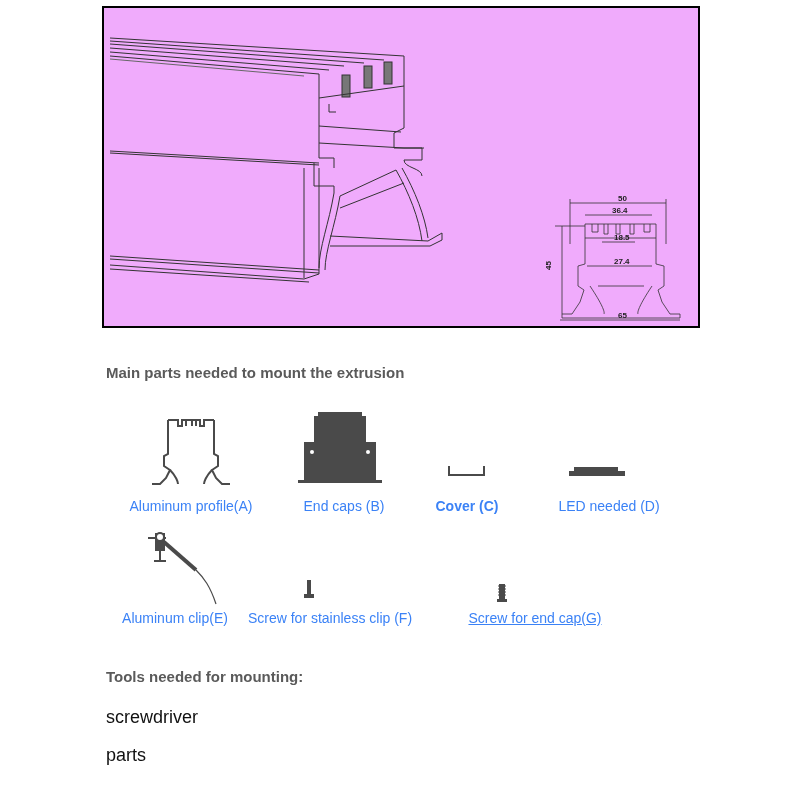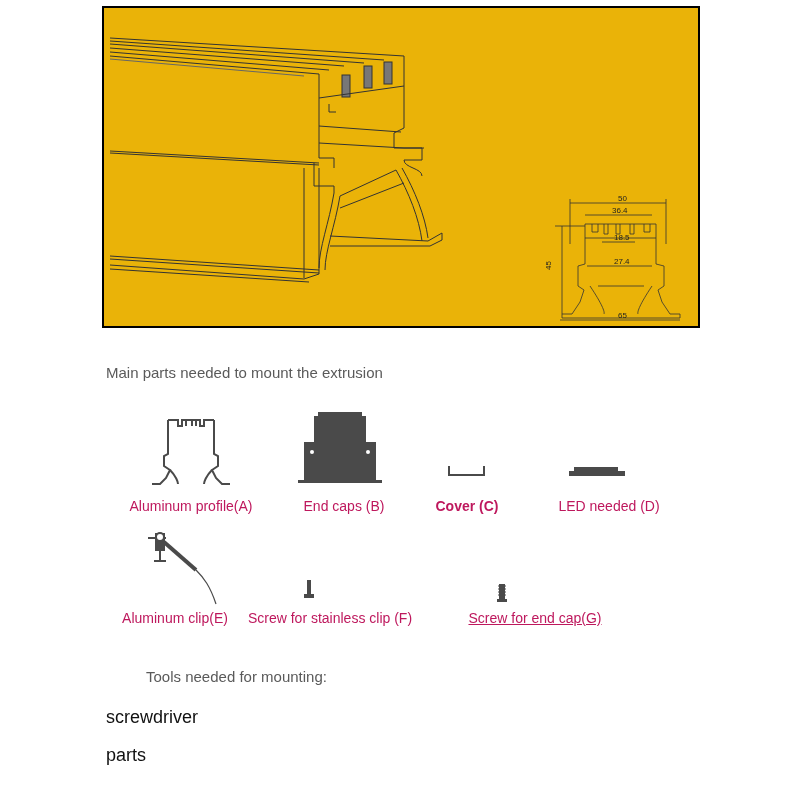--- a/index.html
+++ b/index.html
@@ -6,7 +6,7 @@
     body { width: 800px; height: 800px; position: relative; overflow: hidden;
            font-family: "Liberation Sans", sans-serif; color: #111; }
     .frame { position: absolute; left: 102px; top: 6px; width: 594px; height: 318px;
-             border: 2px solid #000; box-sizing: content-box; background: #eab308; overflow: hidden; }
+             border: 2px solid #000; box-sizing: content-box; background: #f0abfc; overflow: hidden; font-weight: bold; }
     .frame svg { position: absolute; left: 0; top: 0; }
     .dim-label { font-size: 8px; fill: #222; font-family: "Liberation Sans", sans-serif; }
     .section-title { position: absolute; left: 106px; font-size: 15px; font-weight: normal; color: #5a5a5a; }

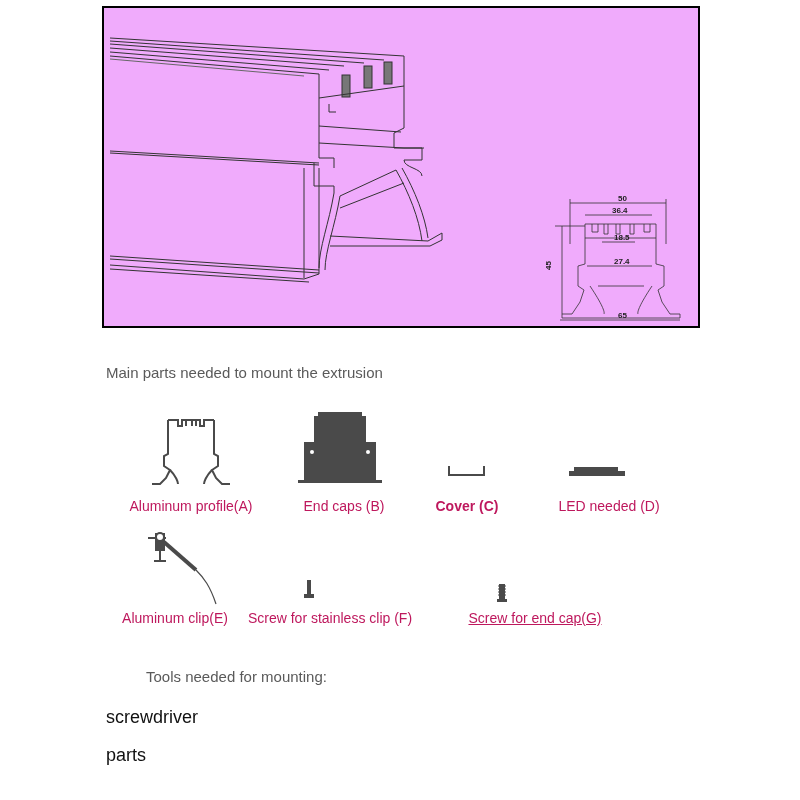--- a/index.html
+++ b/index.html
@@ -9,7 +9,7 @@
              border: 2px solid #000; box-sizing: content-box; background: #f0abfc; overflow: hidden; font-weight: bold; }
     .frame svg { position: absolute; left: 0; top: 0; }
     .dim-label { font-size: 8px; fill: #222; font-family: "Liberation Sans", sans-serif; }
-    .section-title { position: absolute; left: 106px; font-size: 15px; font-weight: normal; color: #5a5a5a; }
+    .section-title { position: absolute; left: 106px; font-size: 15px; font-weight: bold; color: #5a5a5a; }
     .part { position: absolute; text-align: center; }
     .part .label { position: absolute; white-space: nowrap; font-size: 14px; color: #be185d;
                    transform: translateX(-50%); }

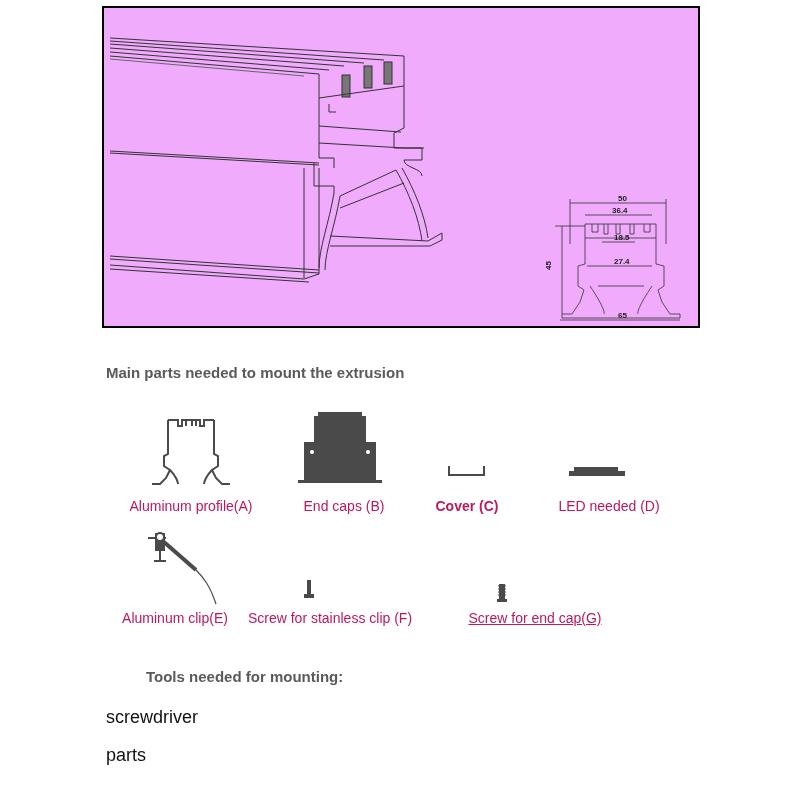--- a/index.html
+++ b/index.html
@@ -11,7 +11,7 @@
     .dim-label { font-size: 8px; fill: #222; font-family: "Liberation Sans", sans-serif; }
     .section-title { position: absolute; left: 106px; font-size: 15px; font-weight: bold; color: #5a5a5a; }
     .part { position: absolute; text-align: center; }
-    .part .label { position: absolute; white-space: nowrap; font-size: 14px; color: #be185d;
+    .part .label { position: absolute; white-space: nowrap; font-size: 14px; color: #3b82f6;
                    transform: translateX(-50%); }
     .part svg { position: absolute; }
     .tool { position: absolute; left: 106px; font-size: 18px; color: #111; }

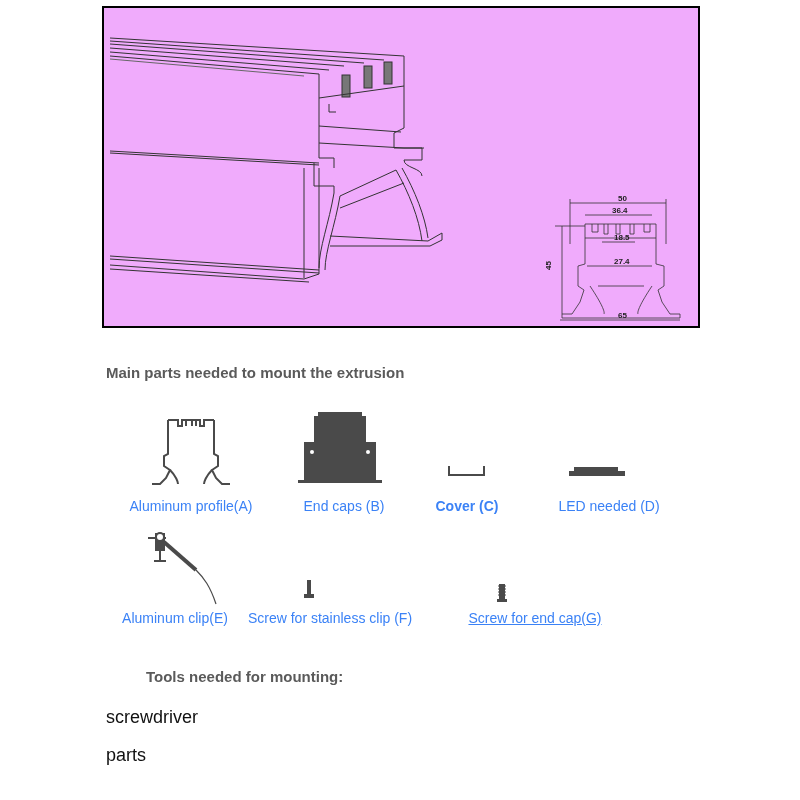--- a/index.html
+++ b/index.html
@@ -185,7 +185,7 @@
   <div class="label" style="left:535px;top:610px;text-decoration:underline;">Screw for end cap(G)</div>
 </div>
 
-<div class="section-title" style="top:668px;margin-left:40px;">Tools needed for mounting:</div>
+<div class="section-title" style="top:668px;">Tools needed for mounting:</div>
 <div class="tool" style="top:707px;">screwdriver</div>
 <div class="tool" style="top:745px;">parts</div>
 

